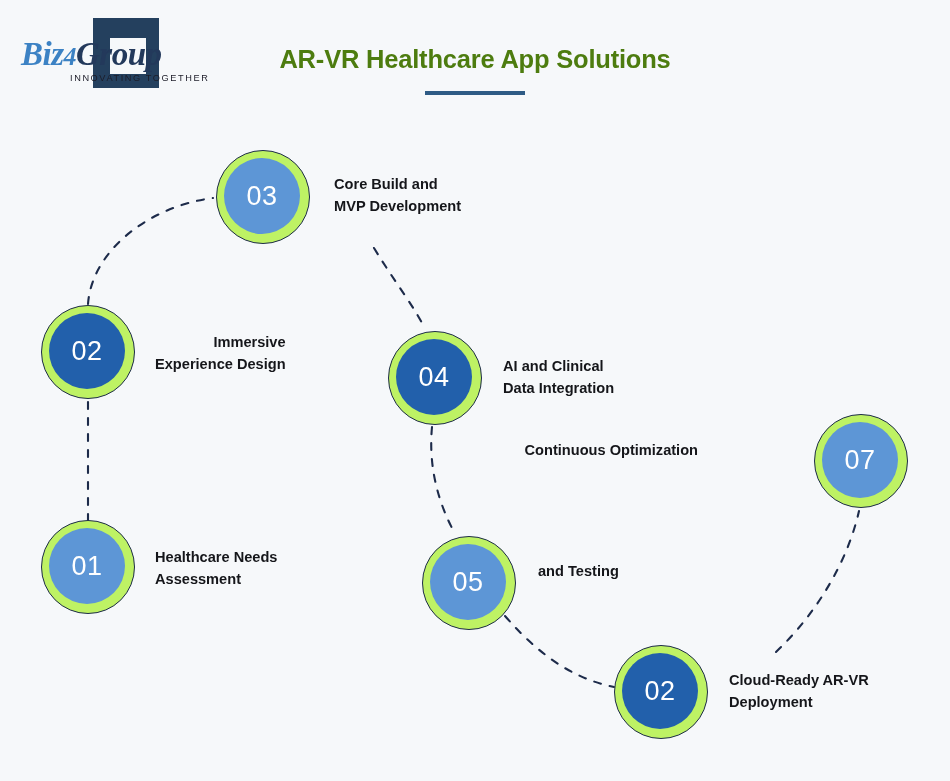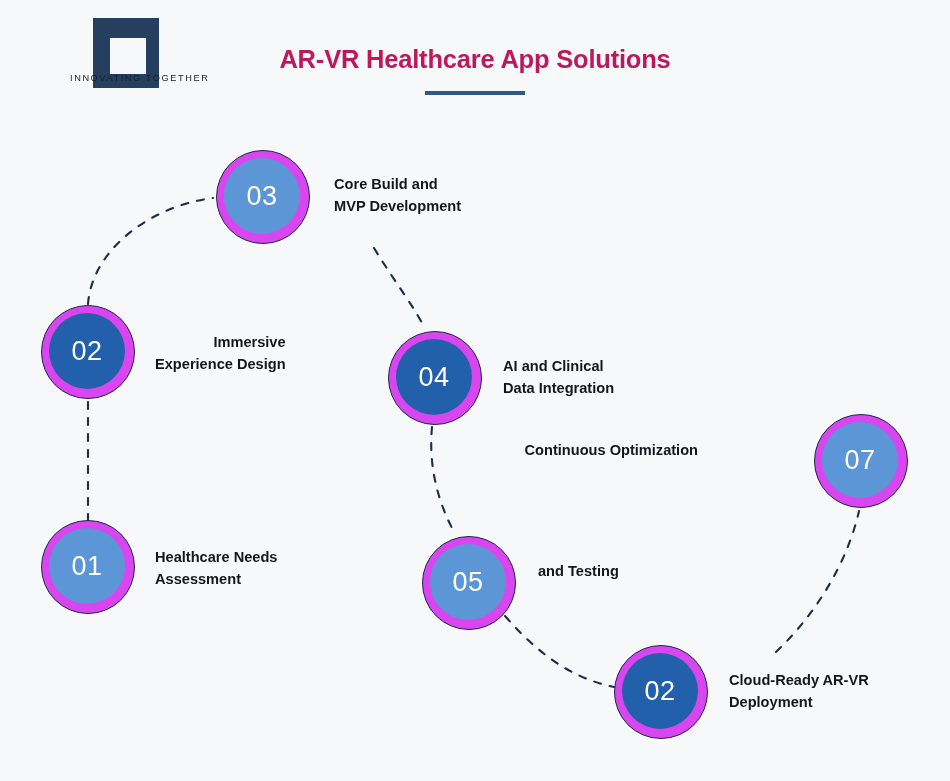--- a/index.html
+++ b/index.html
@@ -169,6 +169,7 @@
   <div id="logo">
     <div id="logo-square"></div>
     <div id="logo-notch"></div>
+    <div id="logo-wordmark"><span>Biz</span><span class="four">4</span><span class="dark">Group</span></div>
     <div id="logo-tagline">INNOVATING TOGETHER</div>
   </div>
 

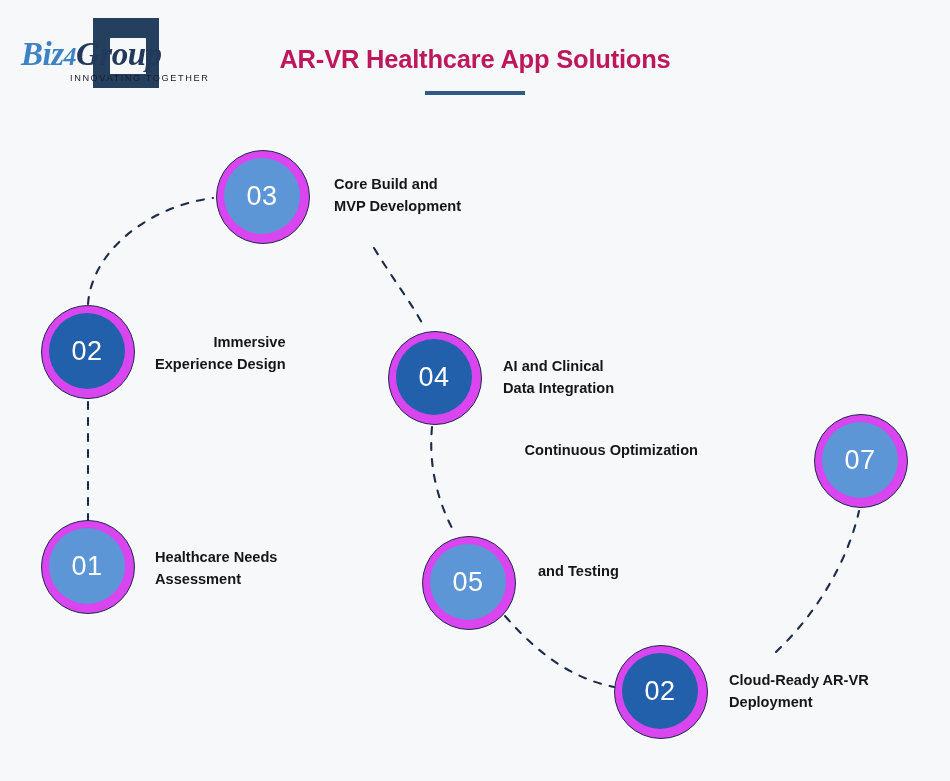--- a/index.html
+++ b/index.html
@@ -97,7 +97,7 @@
   #heading .line2 {
     font-size: 25.5px;
     font-weight: 700;
-    color: #be185d;
+    color: #4d7c0f;
     letter-spacing: -0.2px;
     line-height: 32px;
     margin-top: 3px;

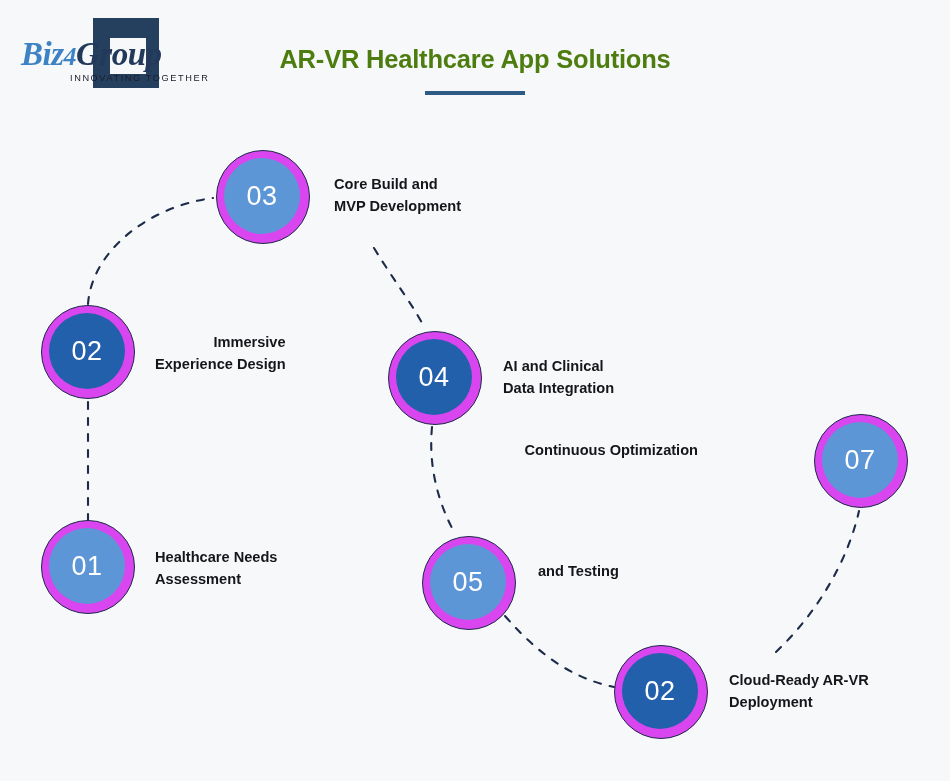--- a/index.html
+++ b/index.html
@@ -129,7 +129,7 @@
     height: 94px;
     border-radius: 50%;
     border: 1.6px solid #1d2b4a;
-    background: #d946ef;
+    background: #bef264;
     box-sizing: border-box;
   }
   .node .disc {

